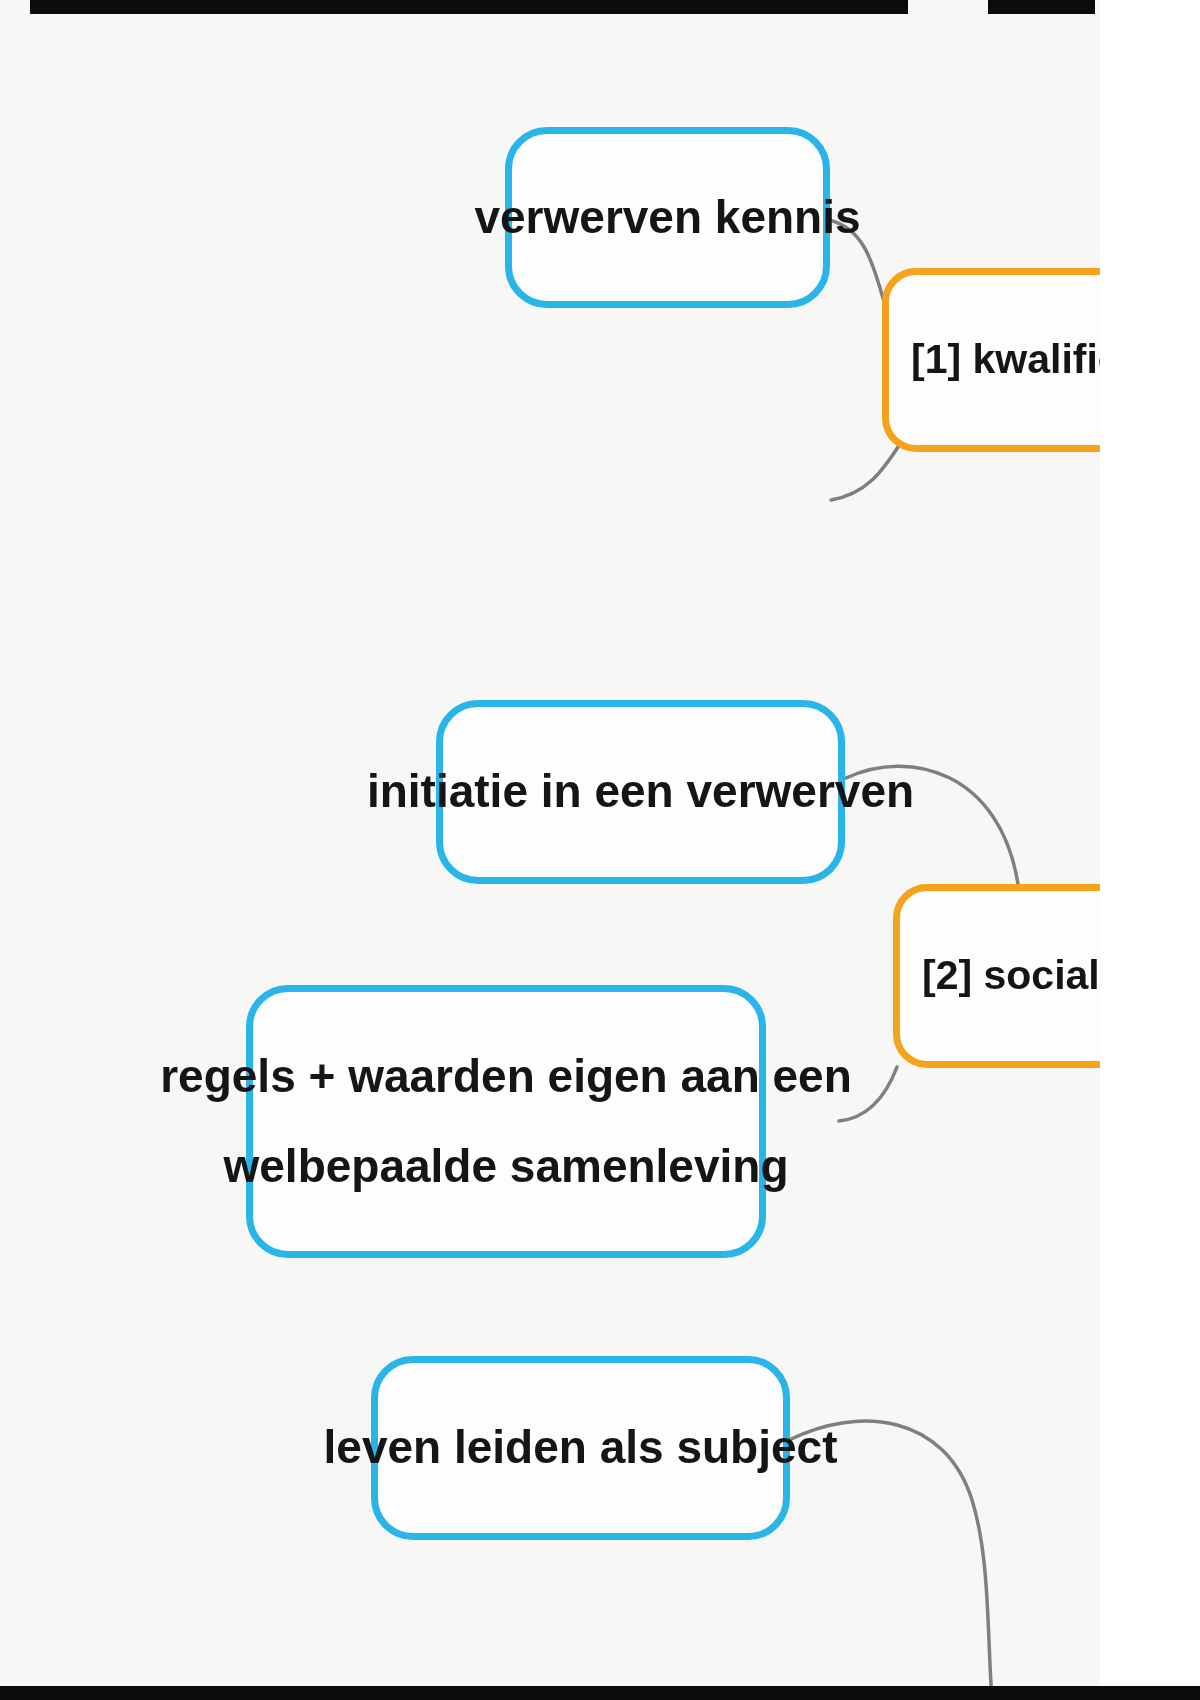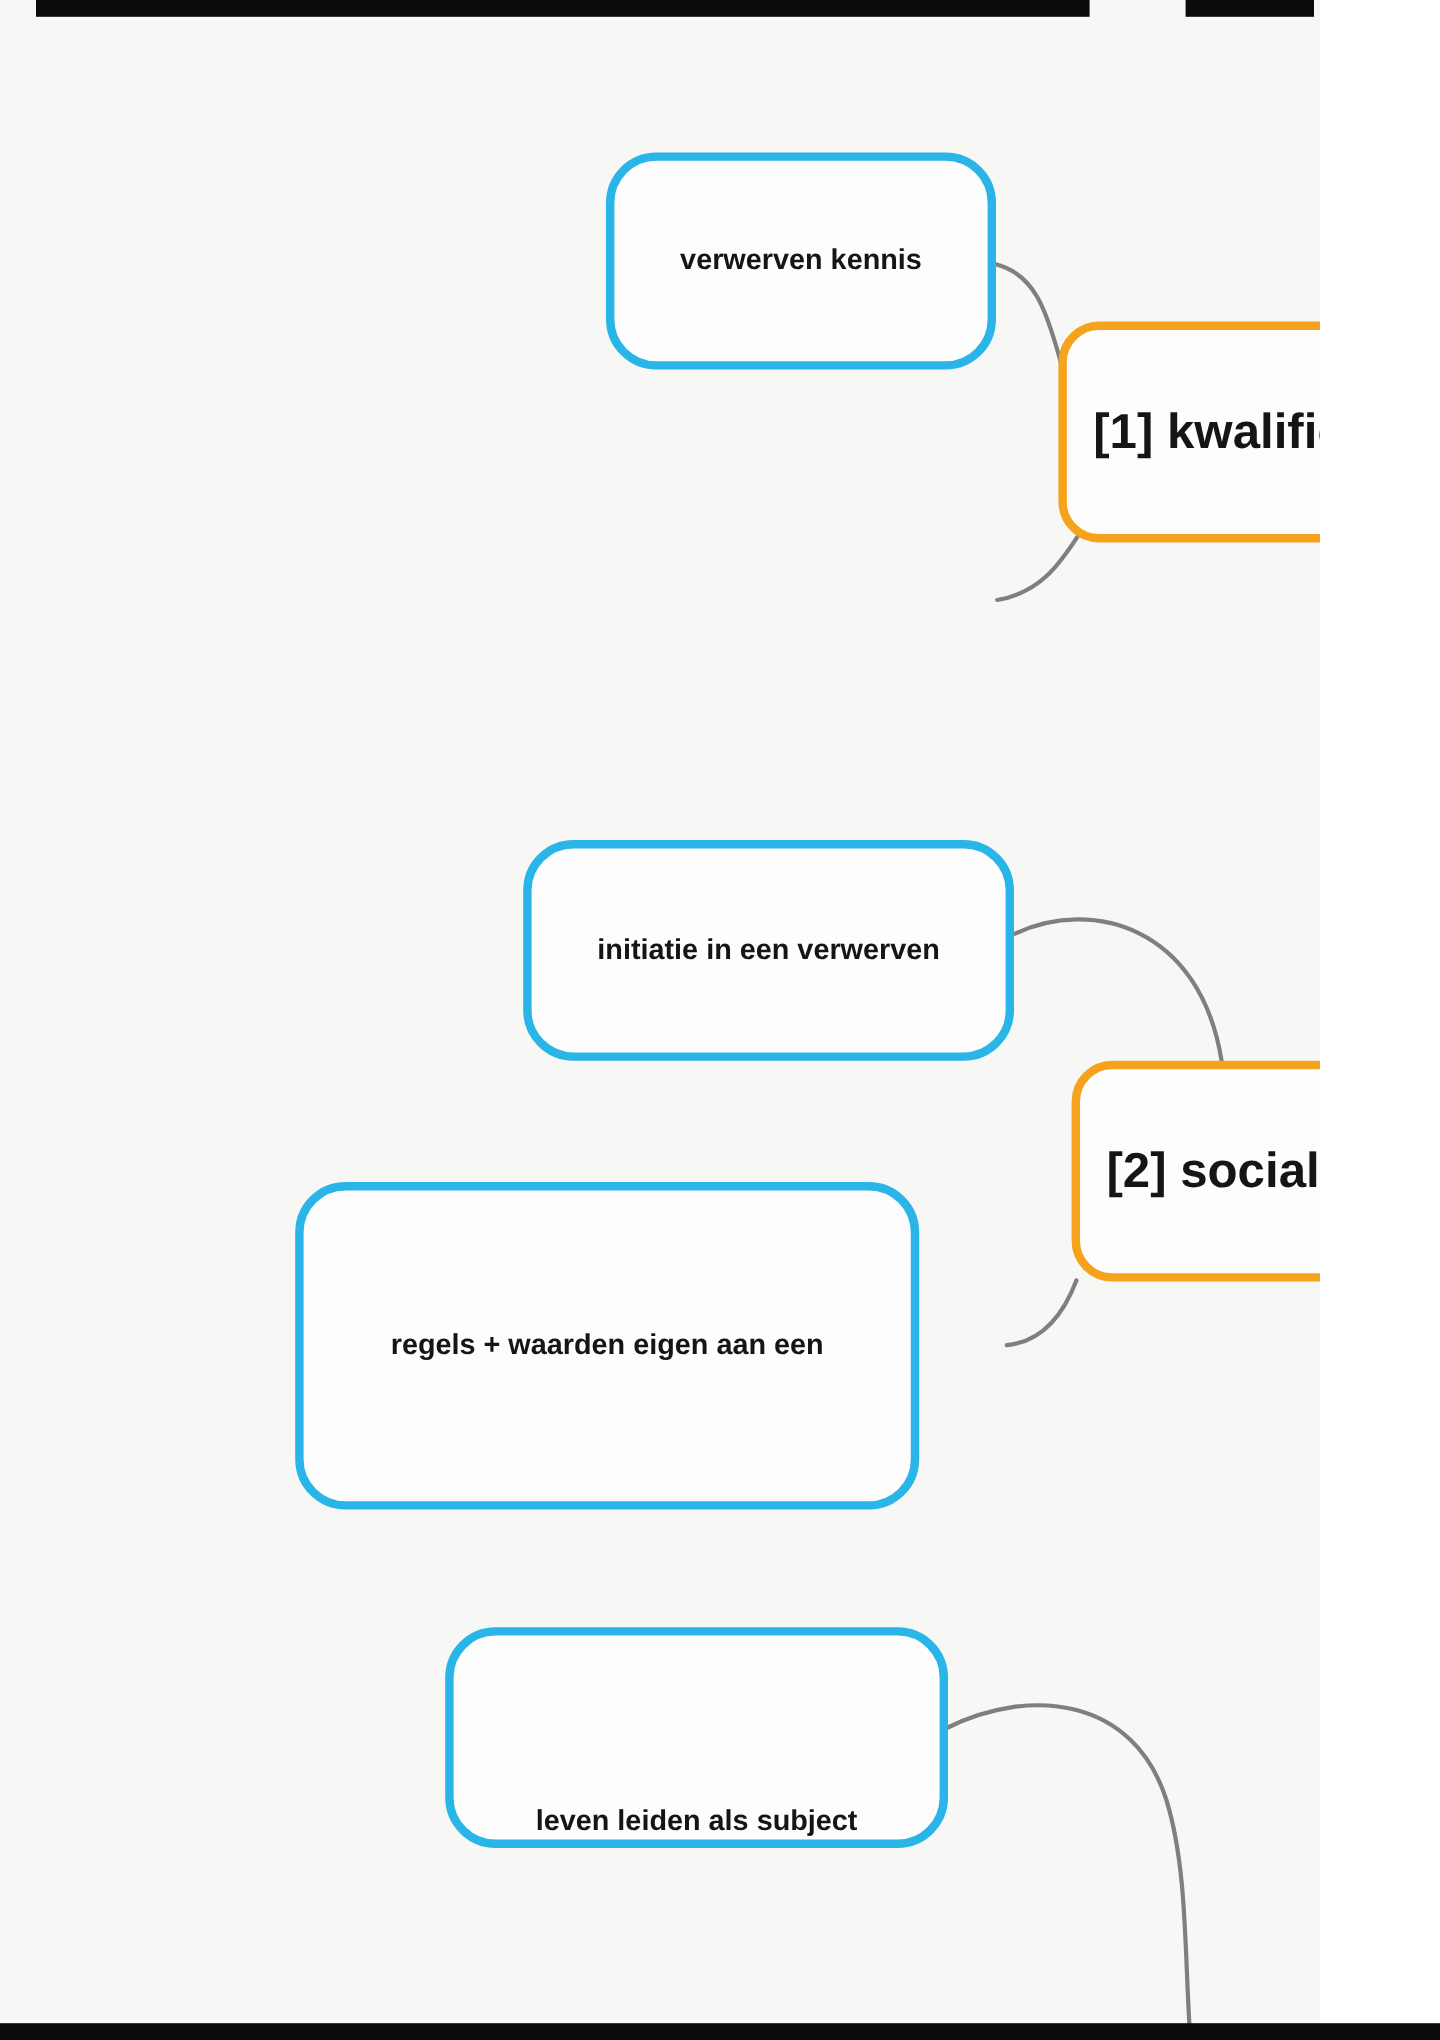--- a/index.html
+++ b/index.html
@@ -36,7 +36,7 @@
   .node.blue{
     border:7px solid var(--node-blue-border,#29b5e8);
     border-radius:42px;
-    font-size:24px;
+    font-size:46px;
   }
   .node.orange{
     border:7px solid var(--node-orange-border,#f5a21c);

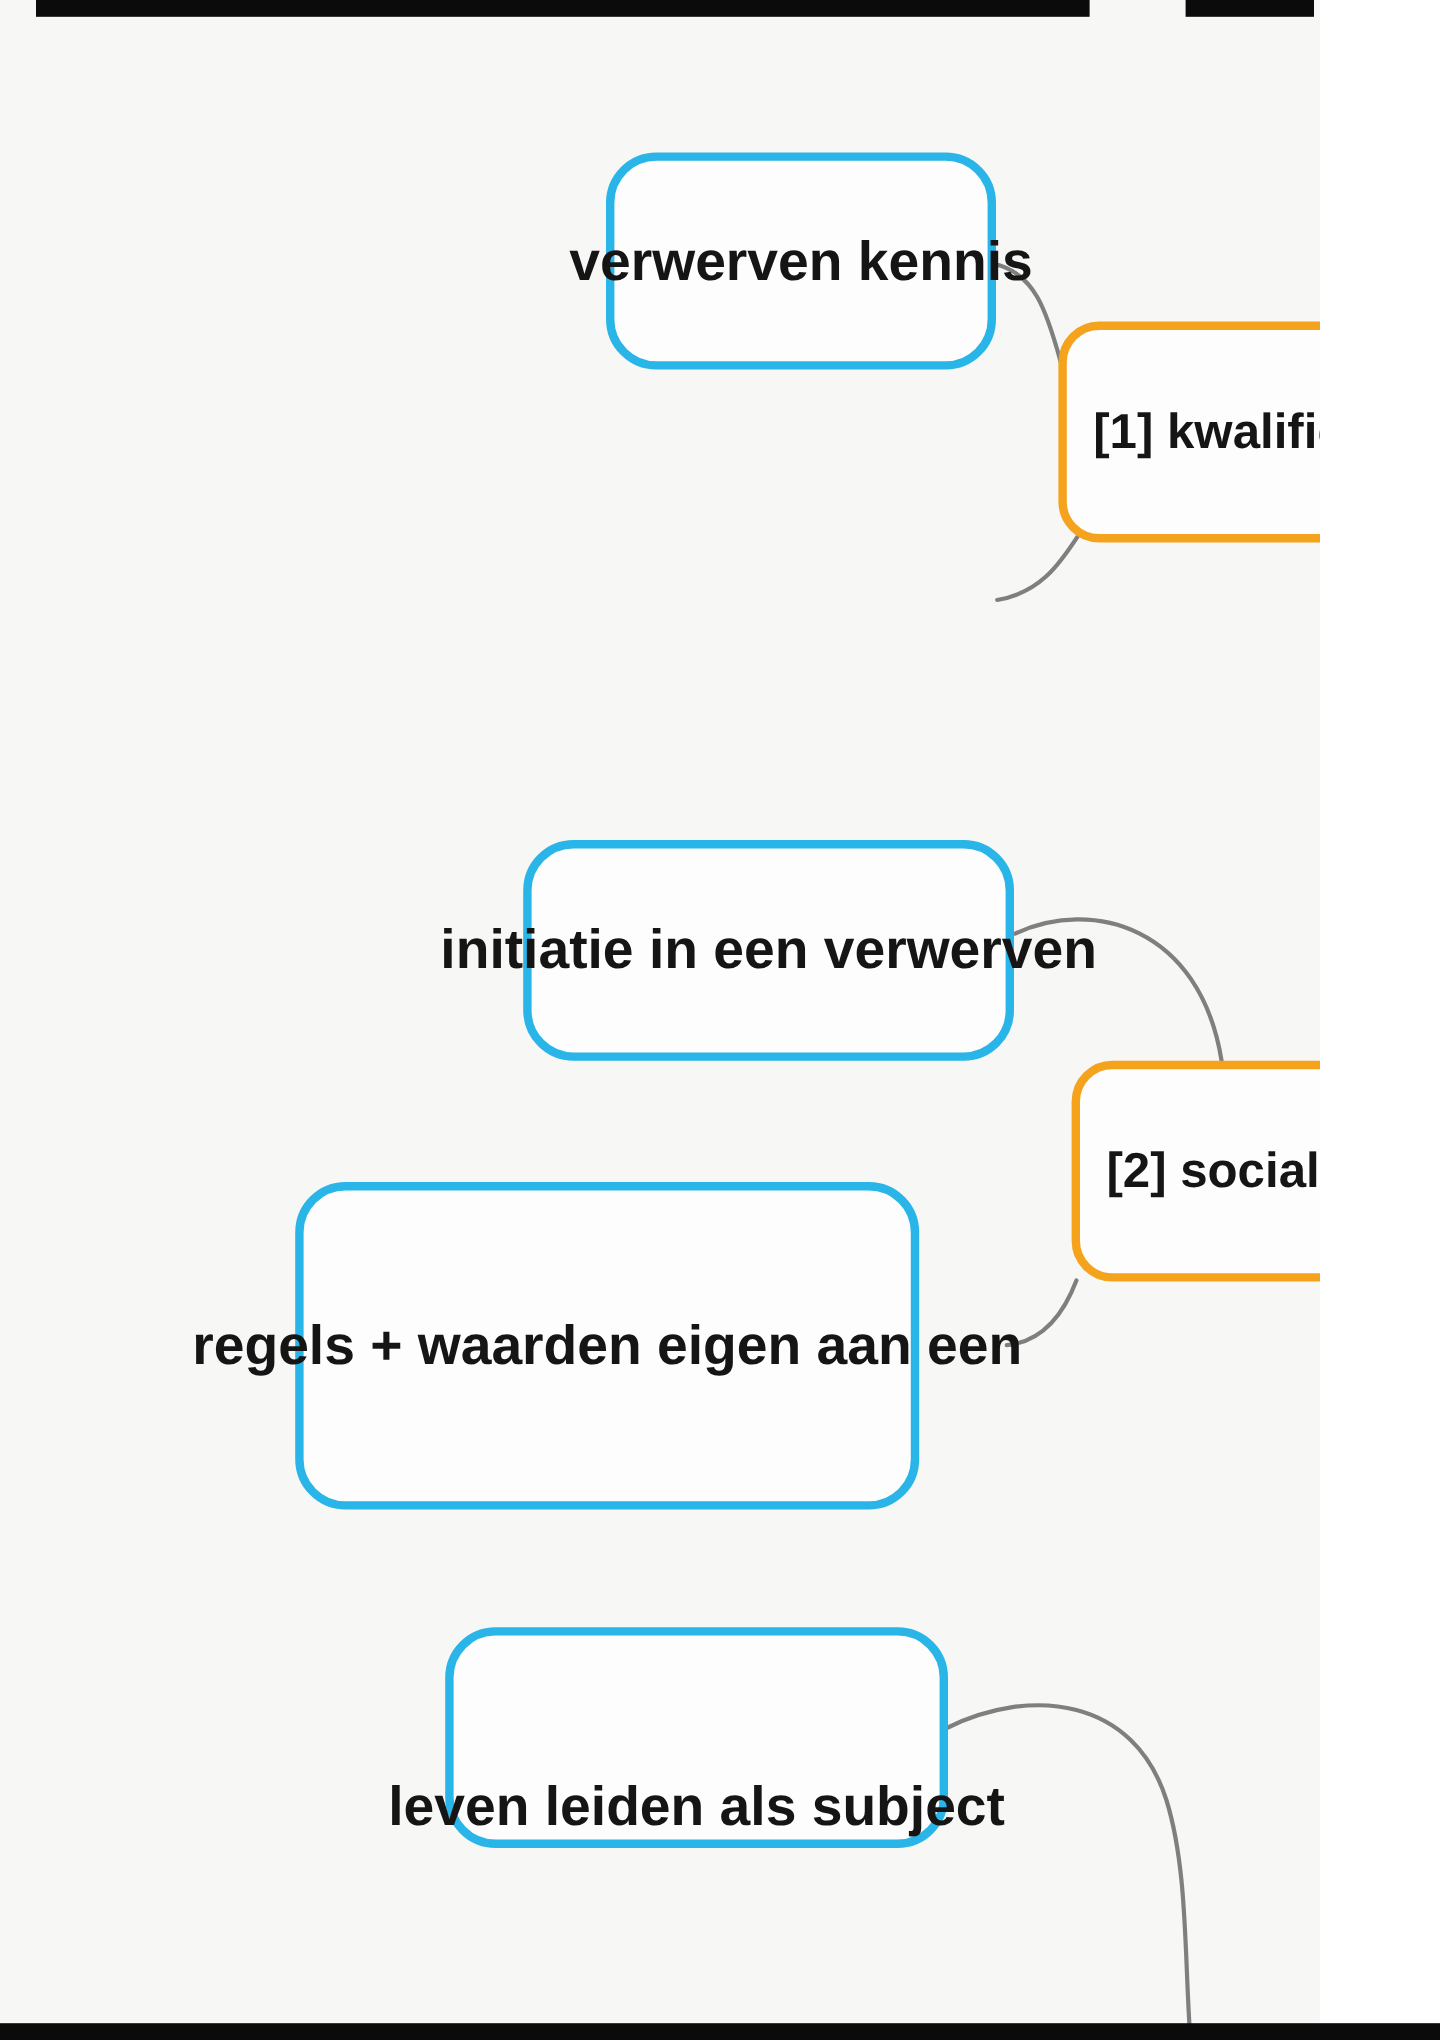--- a/index.html
+++ b/index.html
@@ -77,6 +77,7 @@
 
     <div class="node blue multiline" style="left:246px;top:985px;width:520px;height:273px;">
       <span class="line">regels + waarden eigen aan een</span>
+      <span class="line">welbepaalde samenleving</span>
     </div>
 
     <div class="node blue" style="left:371px;top:1356px;width:419px;height:184px;justify-content:flex-end;">

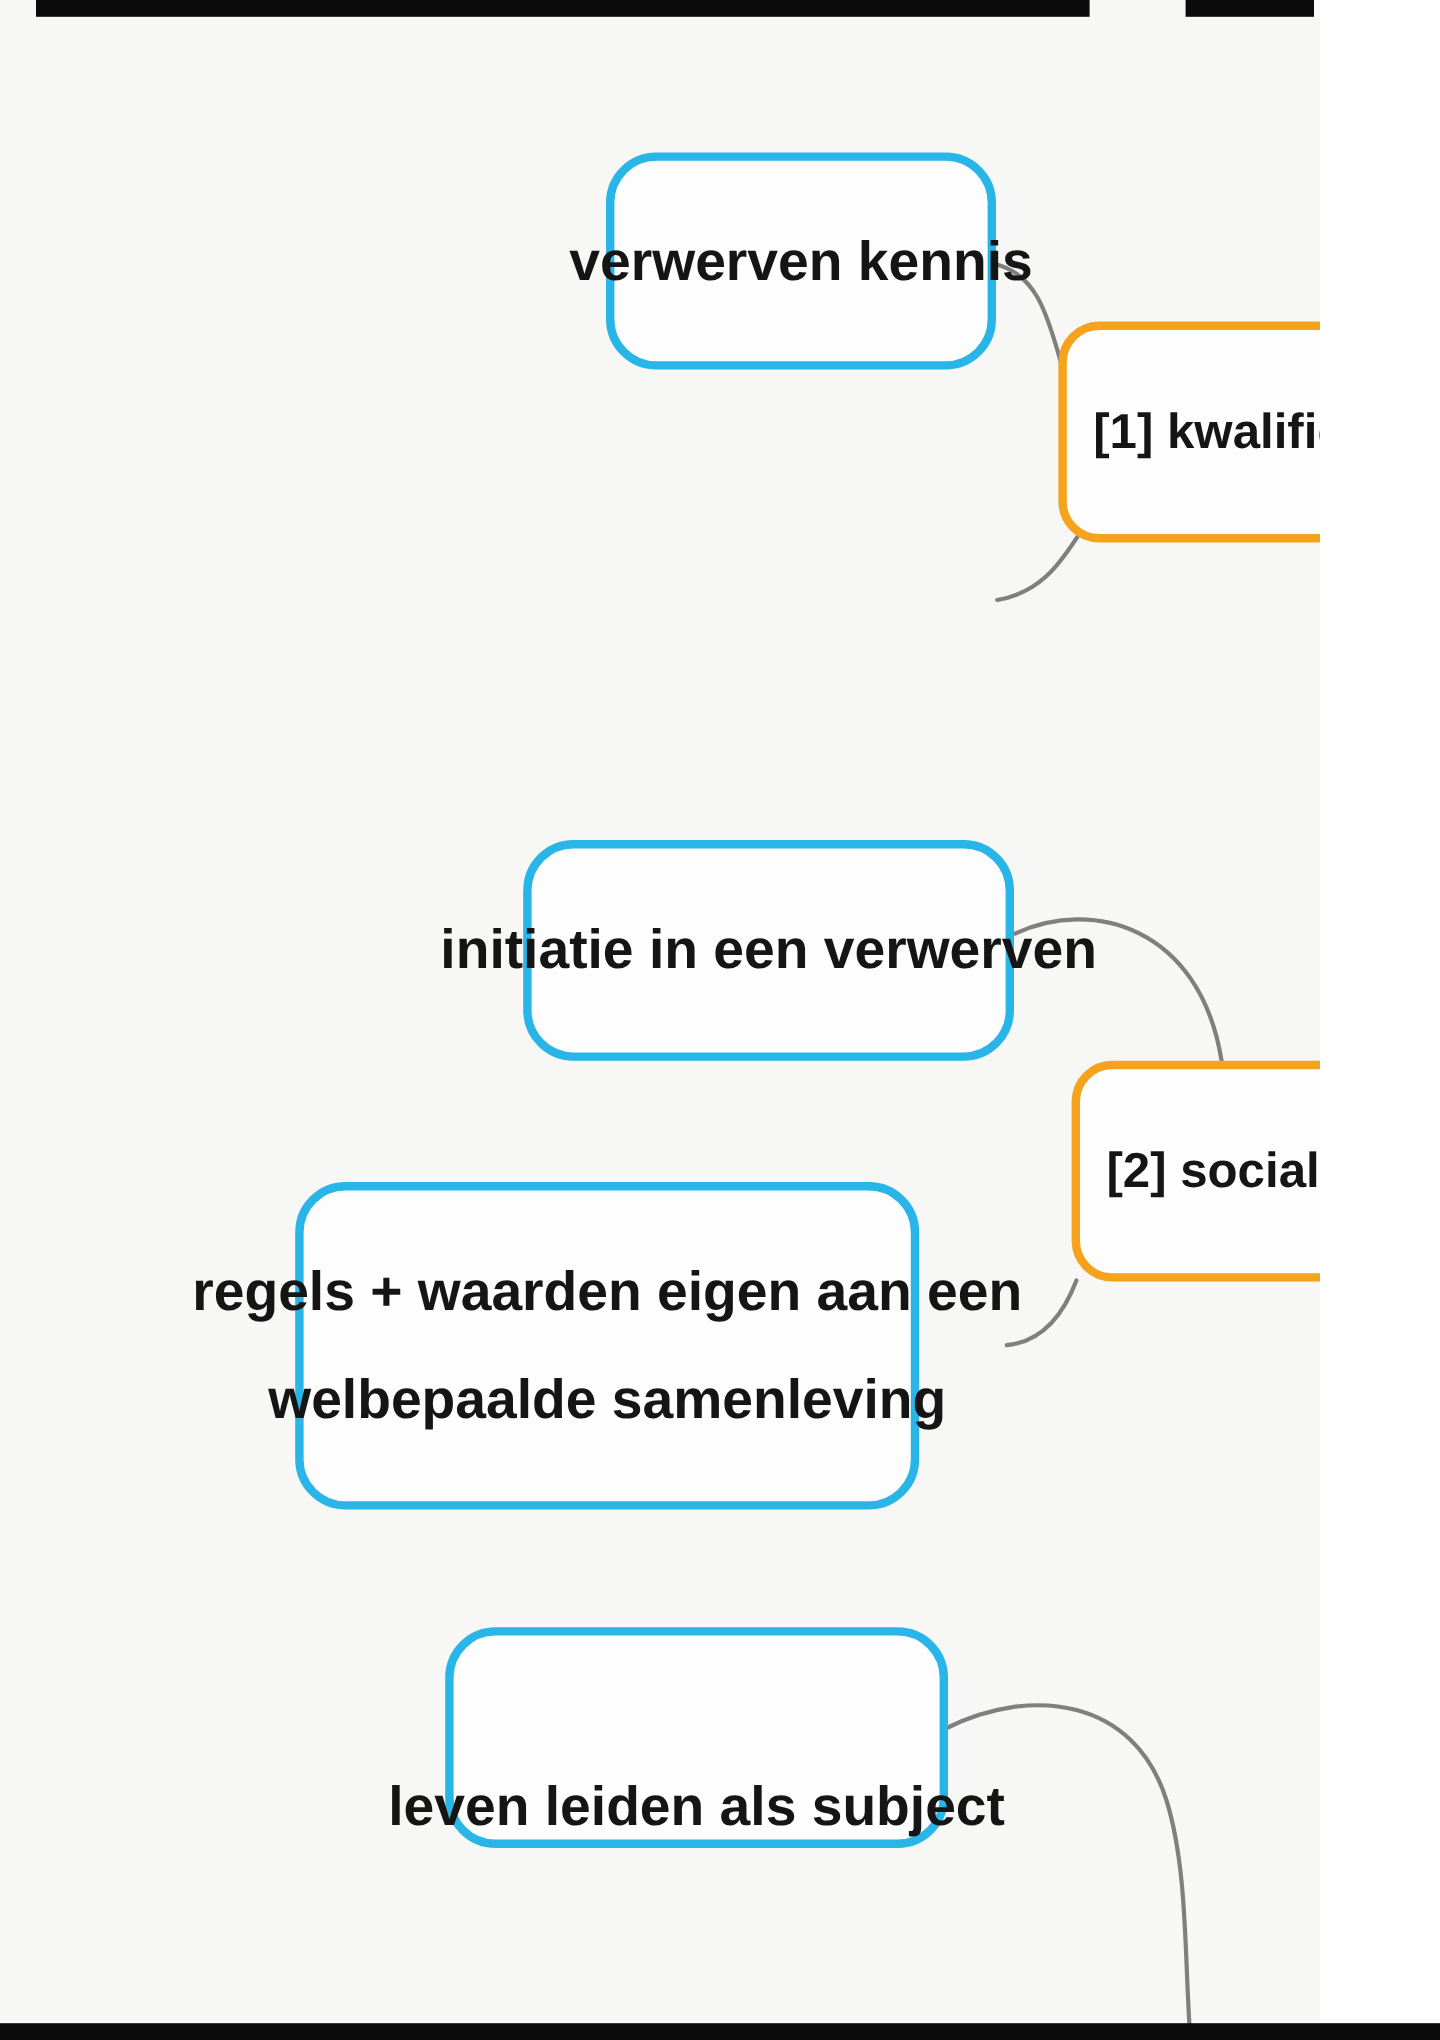--- a/index.html
+++ b/index.html
@@ -80,7 +80,7 @@
       <span class="line">welbepaalde samenleving</span>
     </div>
 
-    <div class="node blue" style="left:371px;top:1356px;width:419px;height:184px;justify-content:flex-end;">
+    <div class="node blue" style="left:371px;top:1356px;width:419px;height:184px;">
       <span class="line">leven leiden als subject</span>
     </div>
 

